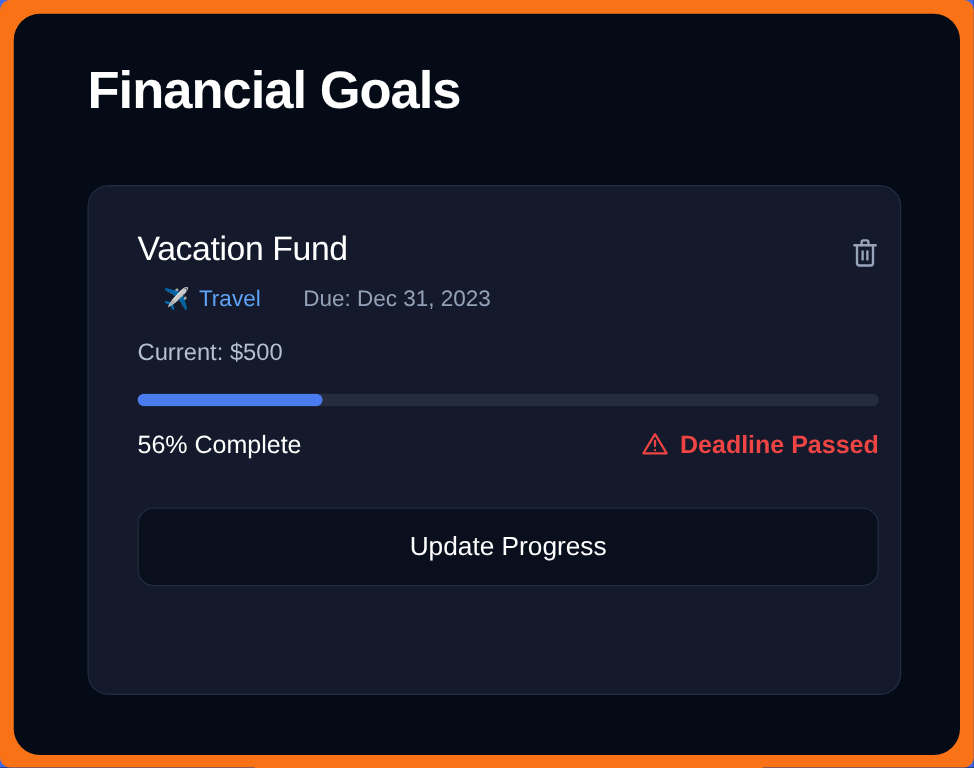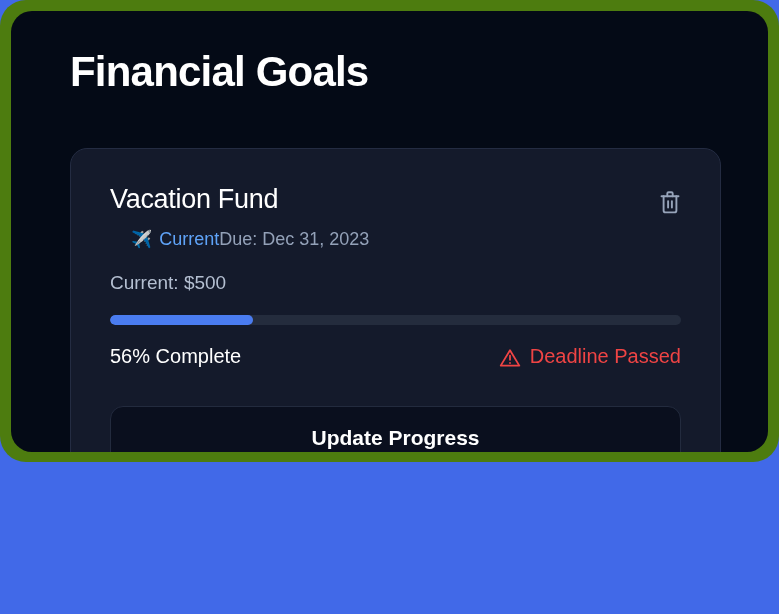--- a/index.html
+++ b/index.html
@@ -20,9 +20,9 @@
     left: 0;
     top: 0;
     width: 779px;
-    height: 462px;
-    background: #4d7c0f;
-    border-radius: 26px;
+    height: 614px;
+    background: #f97316;
+    border-radius: 8px;
     box-sizing: border-box;
     padding: 11px 11px 10px 11px;
   }

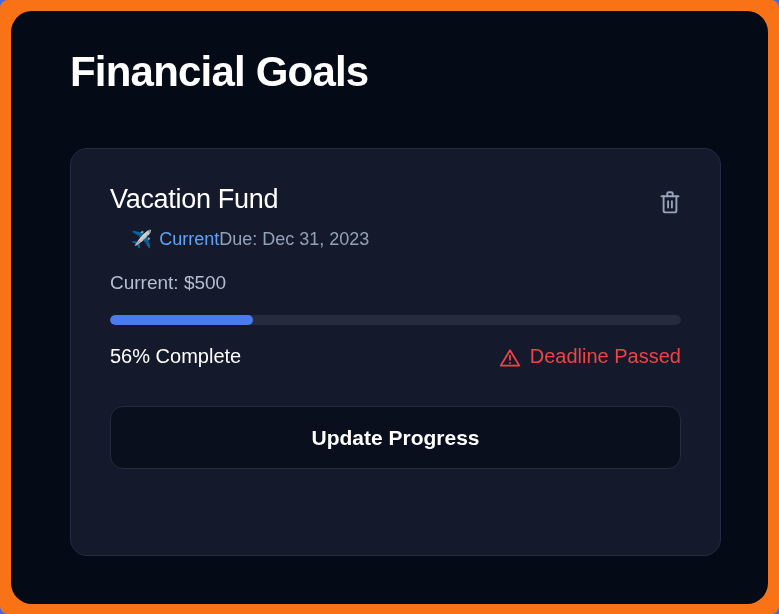--- a/index.html
+++ b/index.html
@@ -64,7 +64,7 @@
   }
 
   .card-inner {
-    padding: 36px 39px 0 39px;
+    padding: 36px 17px 0 39px;
   }
 
   

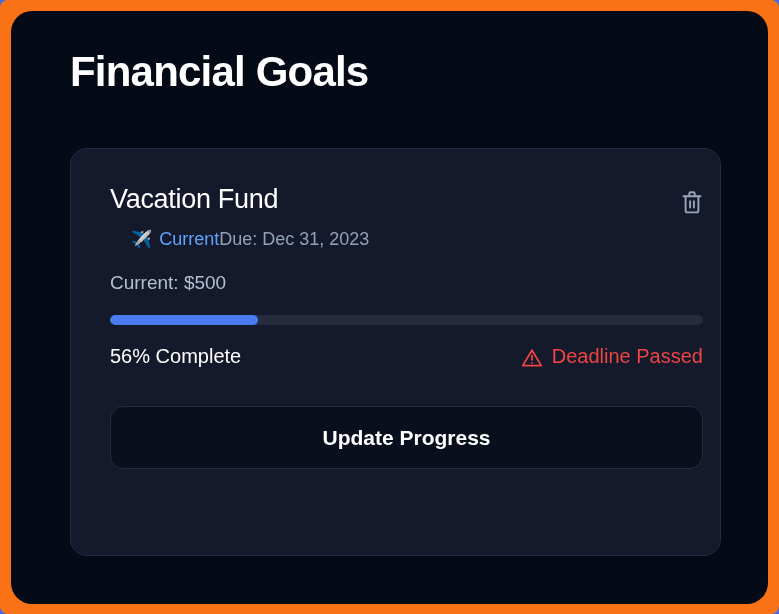--- a/index.html
+++ b/index.html
@@ -210,7 +210,7 @@
         <div class="meta-row">
           <span class="category-badge">
             <span class="category-emoji">✈️</span>
-            <span>Current</span>
+            <span>Travel</span>
           </span>
           <span class="due-date">Due: Dec 31, 2023</span>
         </div>

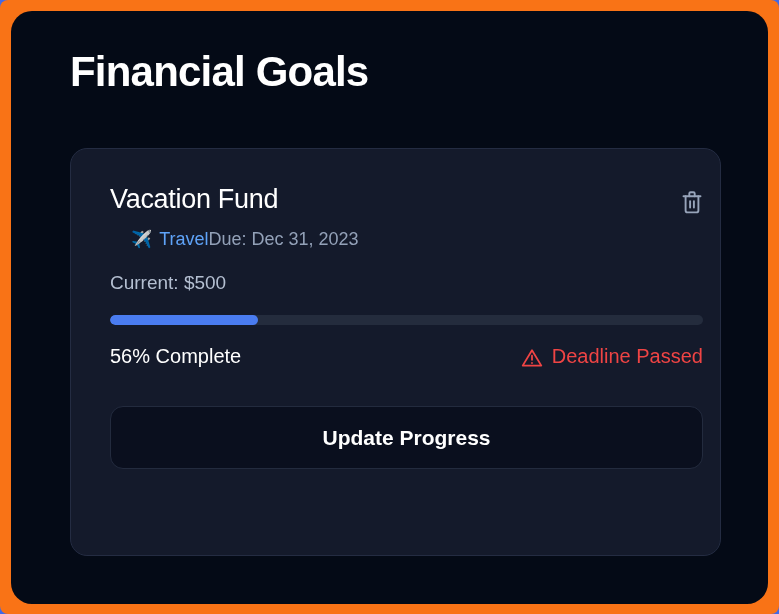--- a/index.html
+++ b/index.html
@@ -113,6 +113,7 @@
   .due-date {
     font-size: 18px;
     color: #93a1b8;
+    margin-left: 34px;
   }
 
   

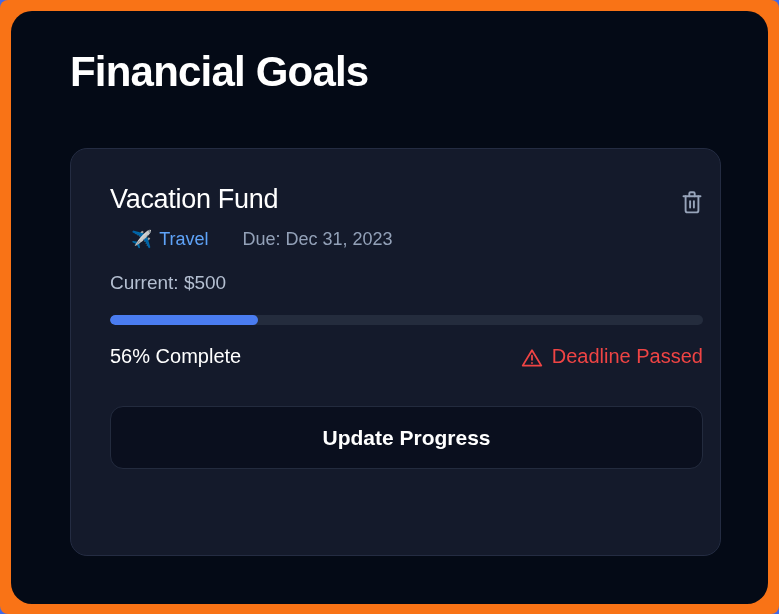--- a/index.html
+++ b/index.html
@@ -155,9 +155,10 @@
   }
   .deadline-warning {
     display: inline-flex;
-    align-items: flex-end;
+    align-items: flex-start;
     font-size: 20px;
     color: #ef4444;
+    font-weight: bold;
   }
   .warn-icon {
     margin-right: 9px;

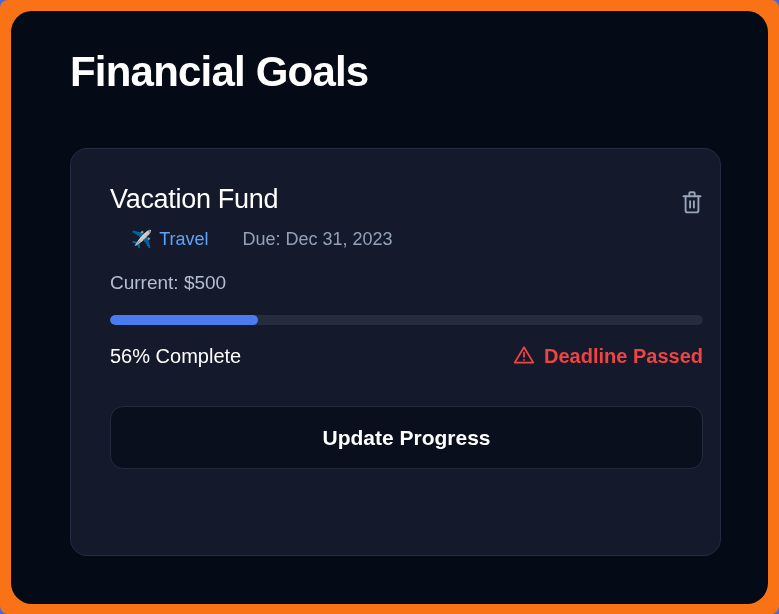--- a/index.html
+++ b/index.html
@@ -178,7 +178,7 @@
     color: #ffffff;
     font-family: "Liberation Sans", sans-serif;
     font-size: 21px;
-    font-weight: 700;
+    font-weight: 400;
     cursor: pointer;
   }
 </style>

